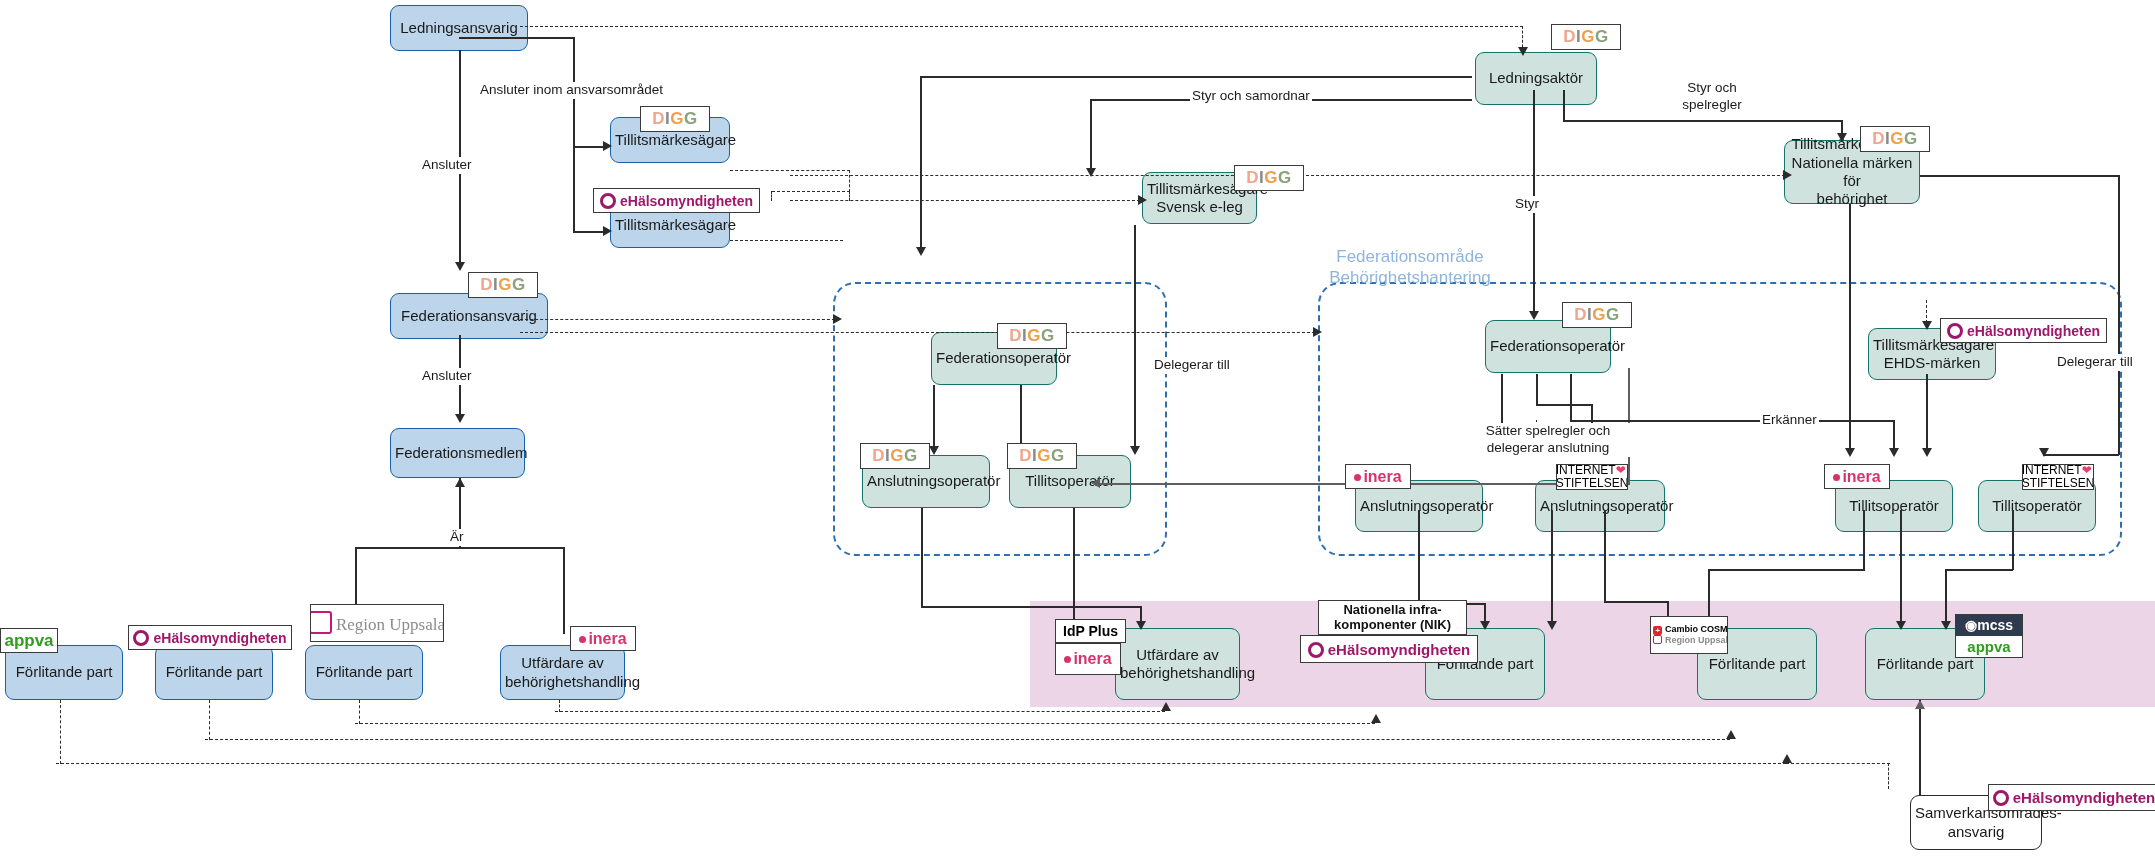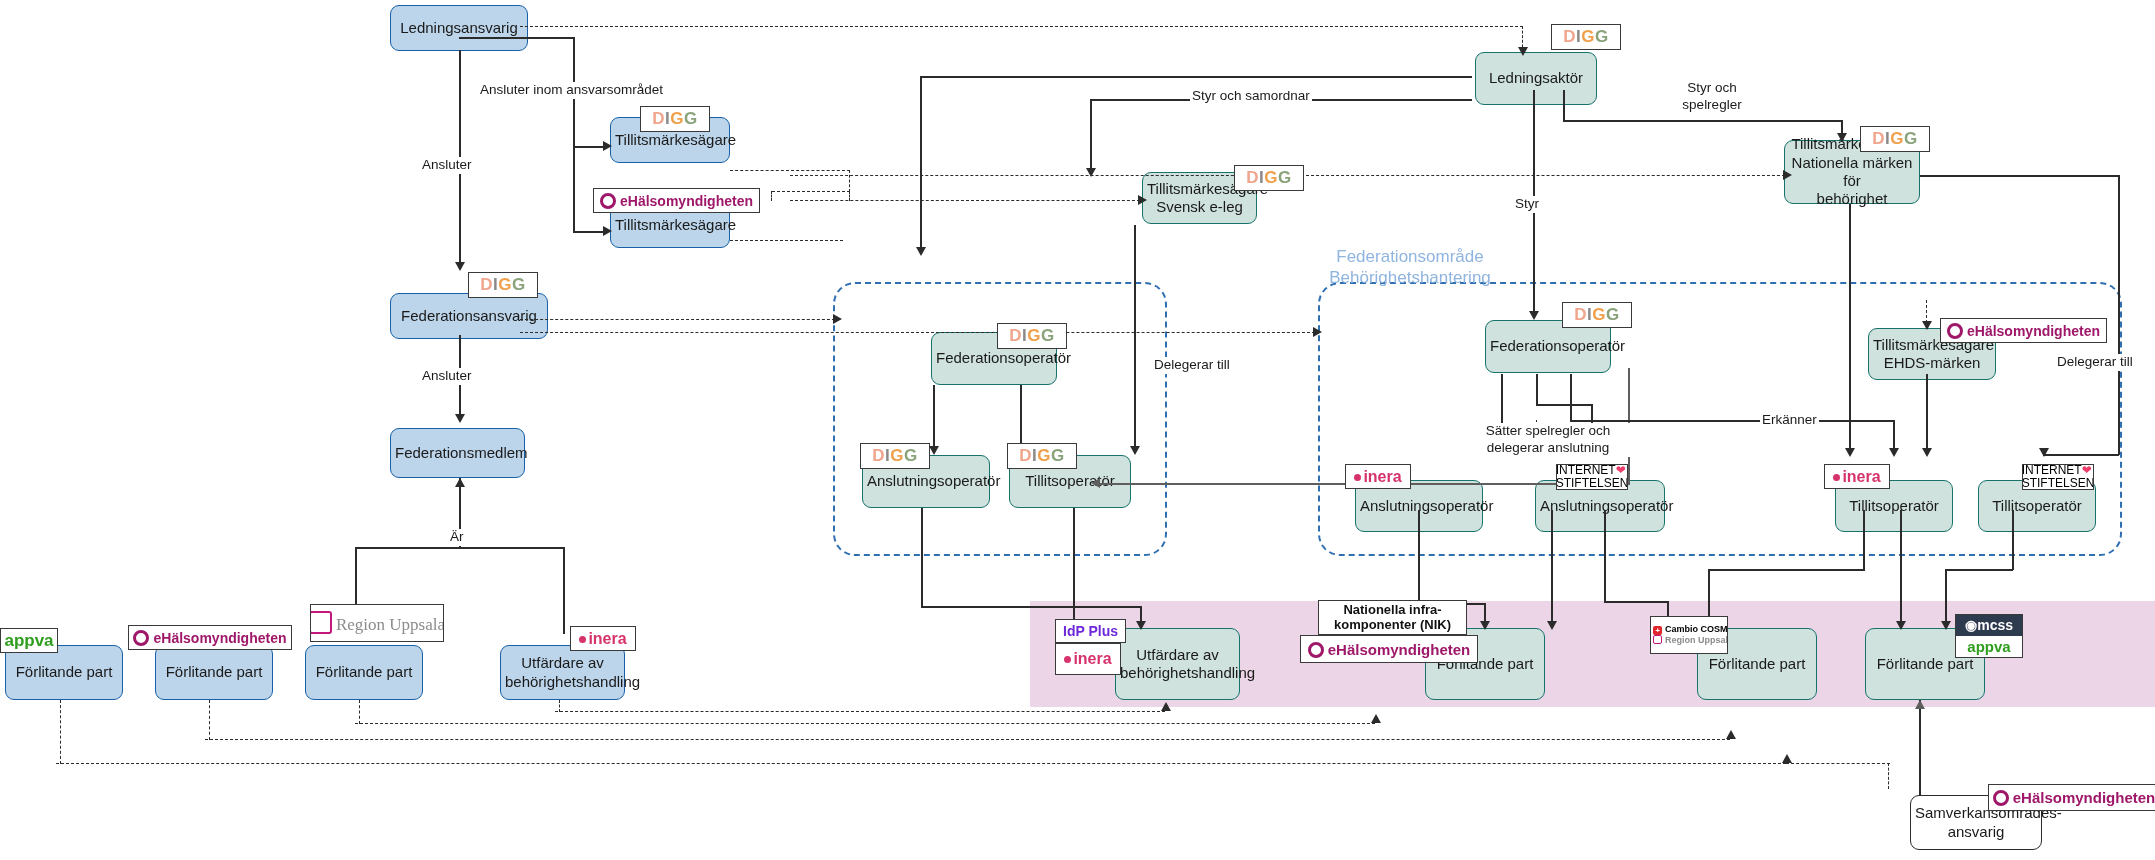--- a/index.html
+++ b/index.html
@@ -44,7 +44,7 @@
   .cosmic .ru{display:inline-block;width:9px;height:9px;border:1.3px solid #c4177c;
         border-radius:2px;margin-right:3px;vertical-align:-1px;box-sizing:border-box;}
   .mcss{background:#2e3a4e;color:#fff;font-weight:bold;font-size:14px;text-align:center;}
-  .idpplus{font-size:14px;font-weight:bold;color:#6d28d9;}
+  .idpplus{font-size:14px;font-weight:bold;color:#000000;}
   .nik{font-size:13px;font-weight:bold;color:#111;line-height:1.15;text-align:center;}
 
   

